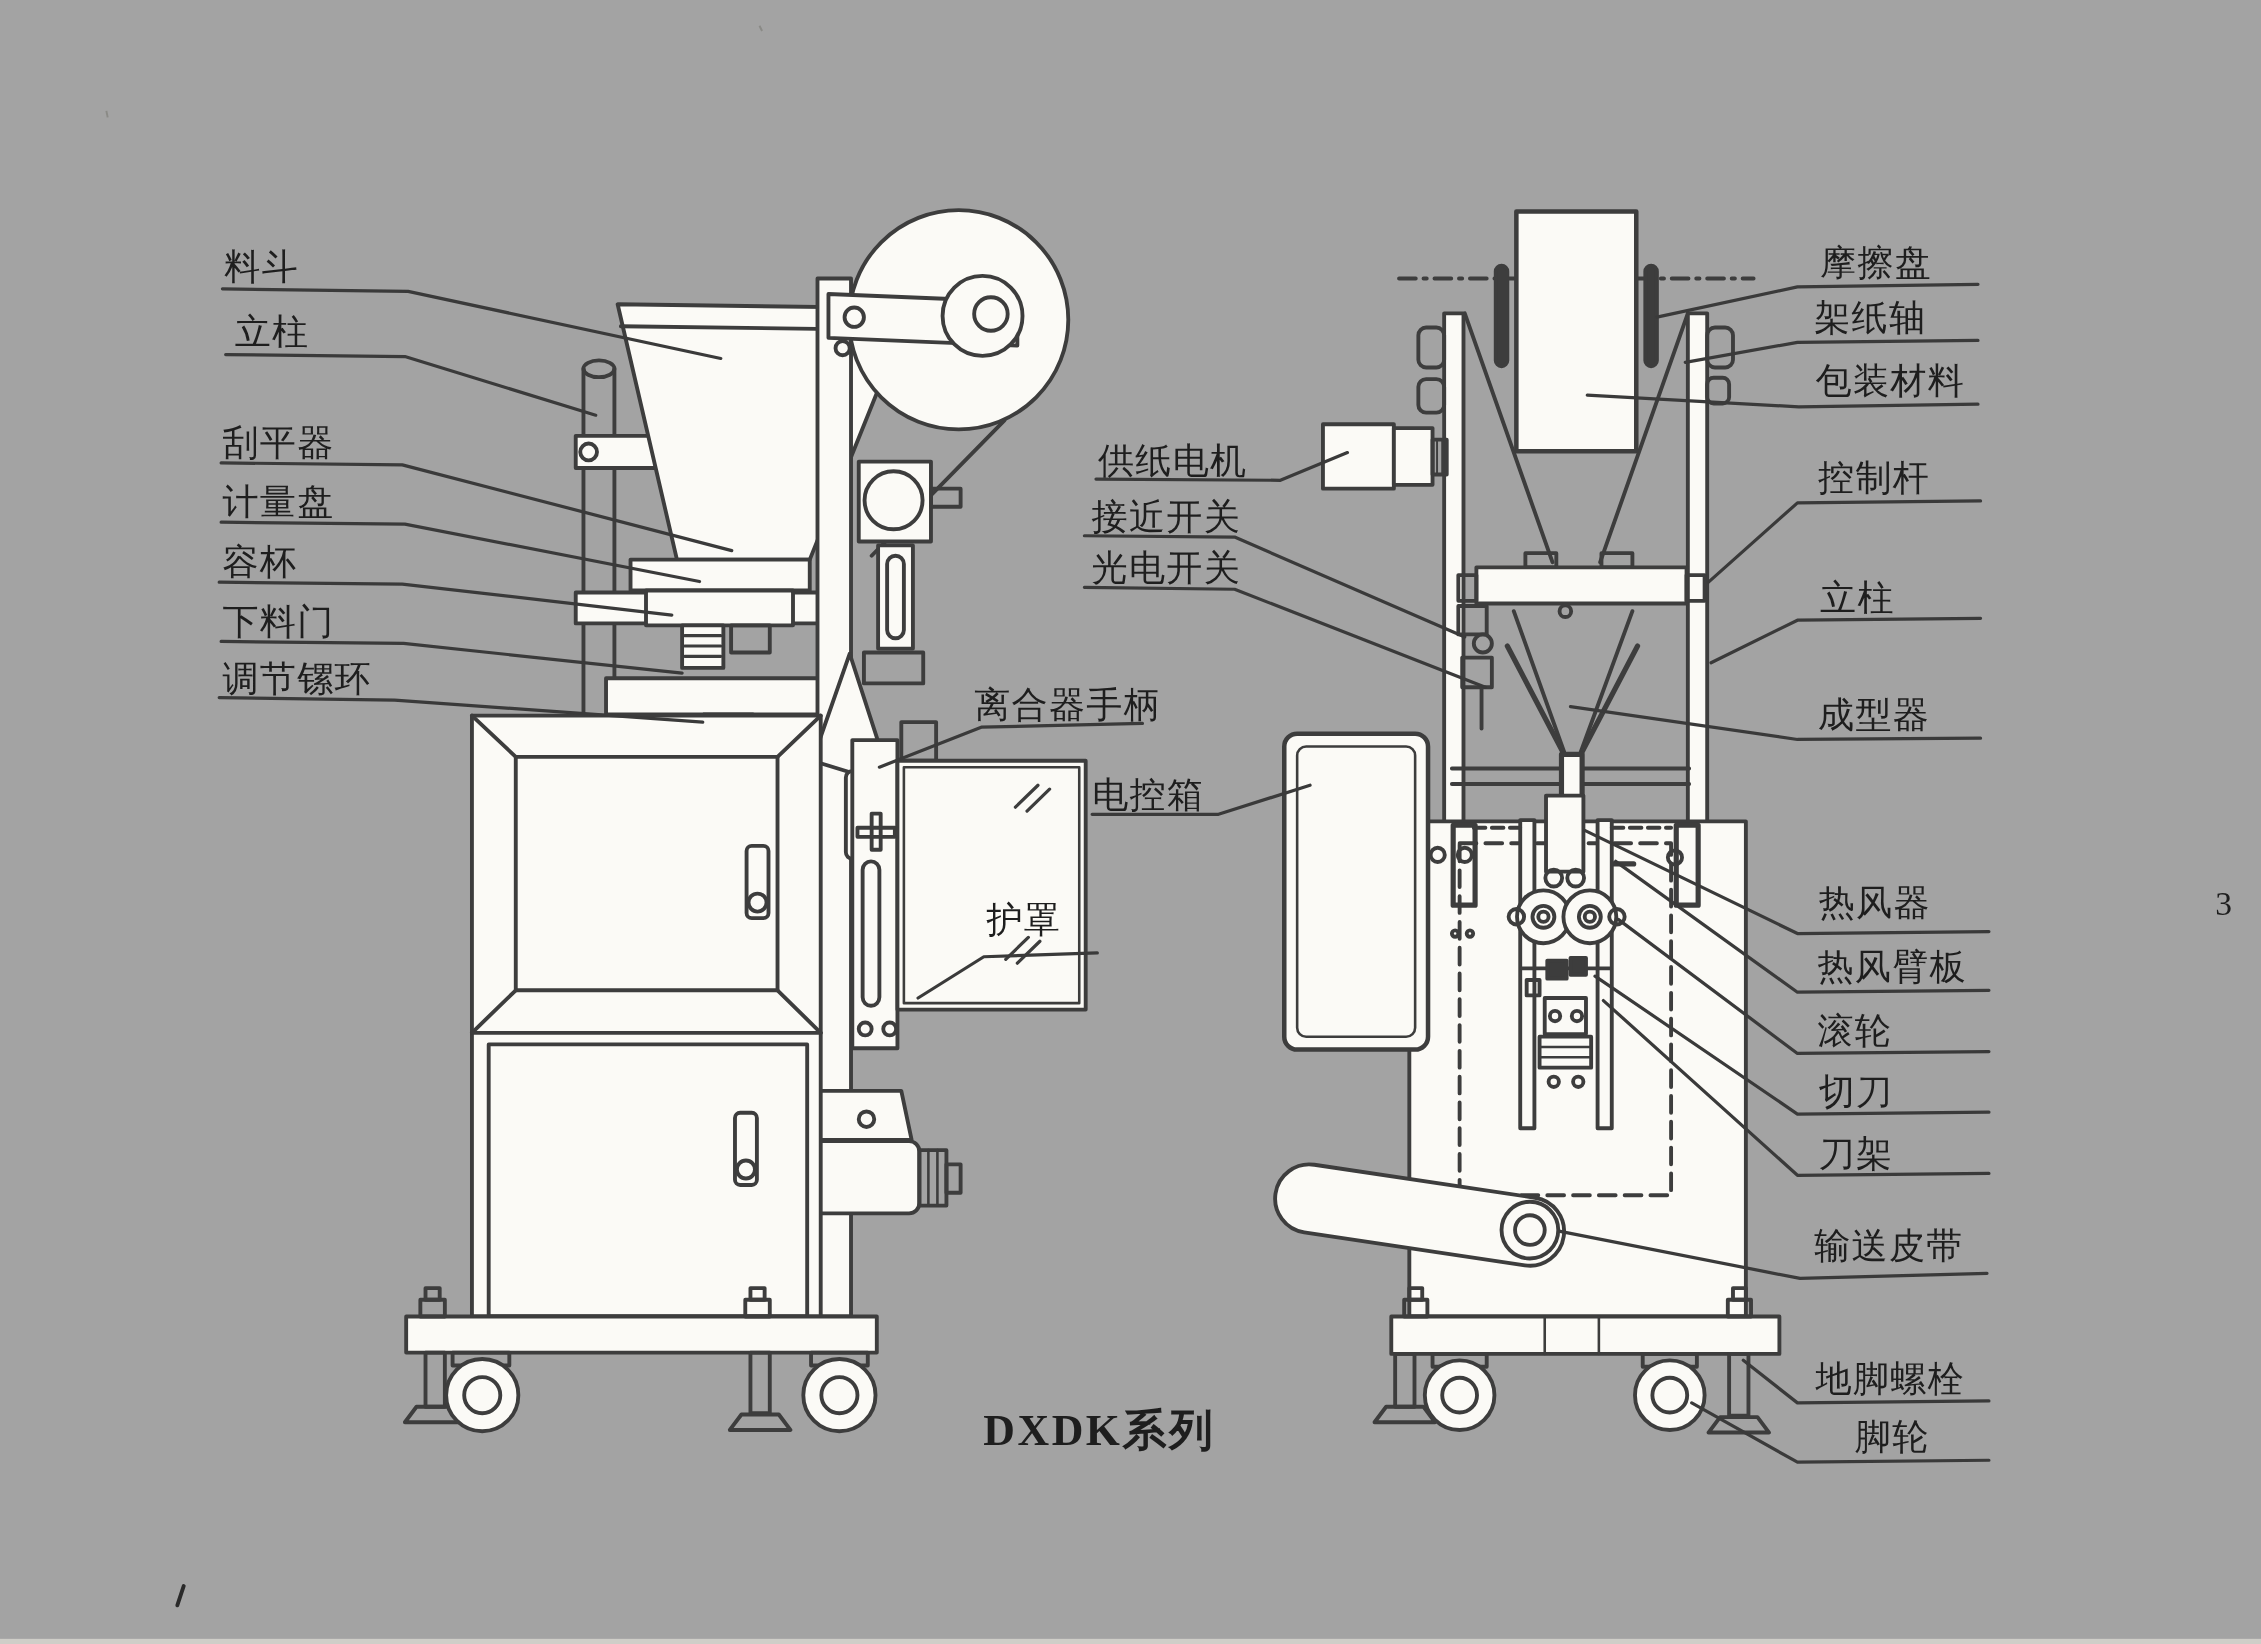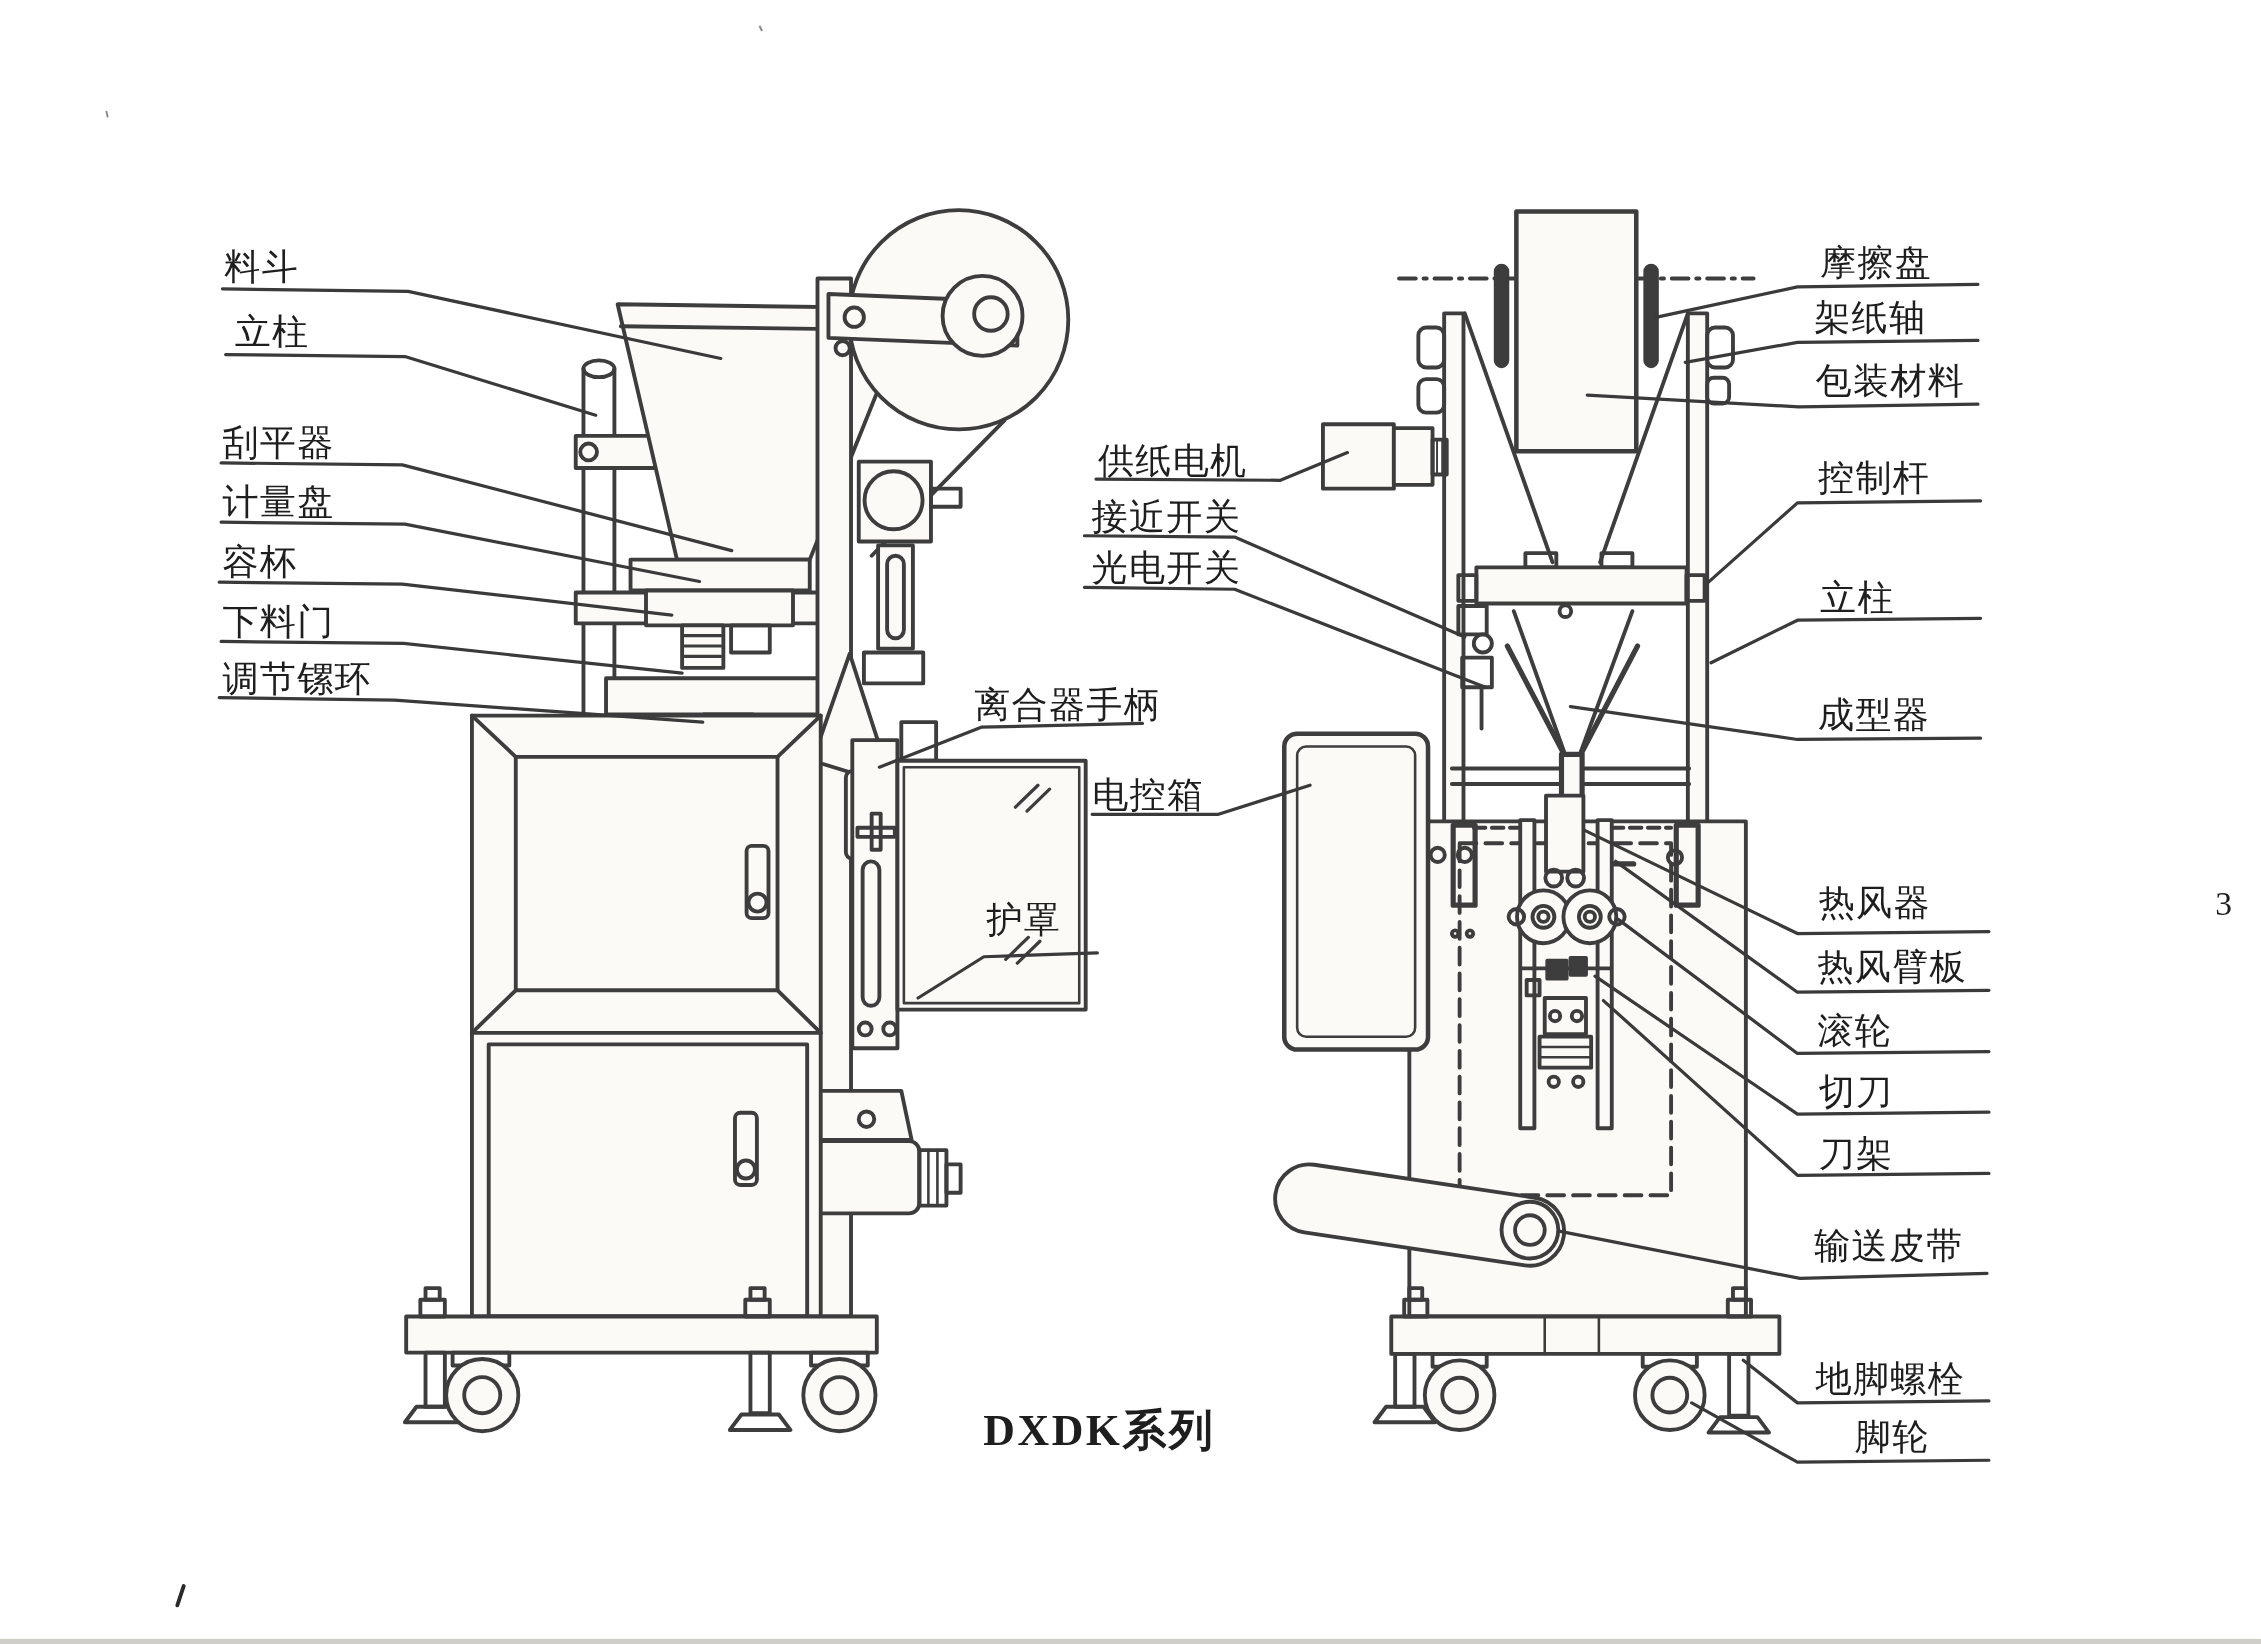--- a/index.html
+++ b/index.html
@@ -6,7 +6,7 @@
   .page{
     position:relative;
     width:2261px;height:1644px;
-    background:#ffffff;
+    background:#a3a3a3;
     overflow:hidden;
     font-family:"Liberation Serif","DejaVu Serif",serif;
   }

